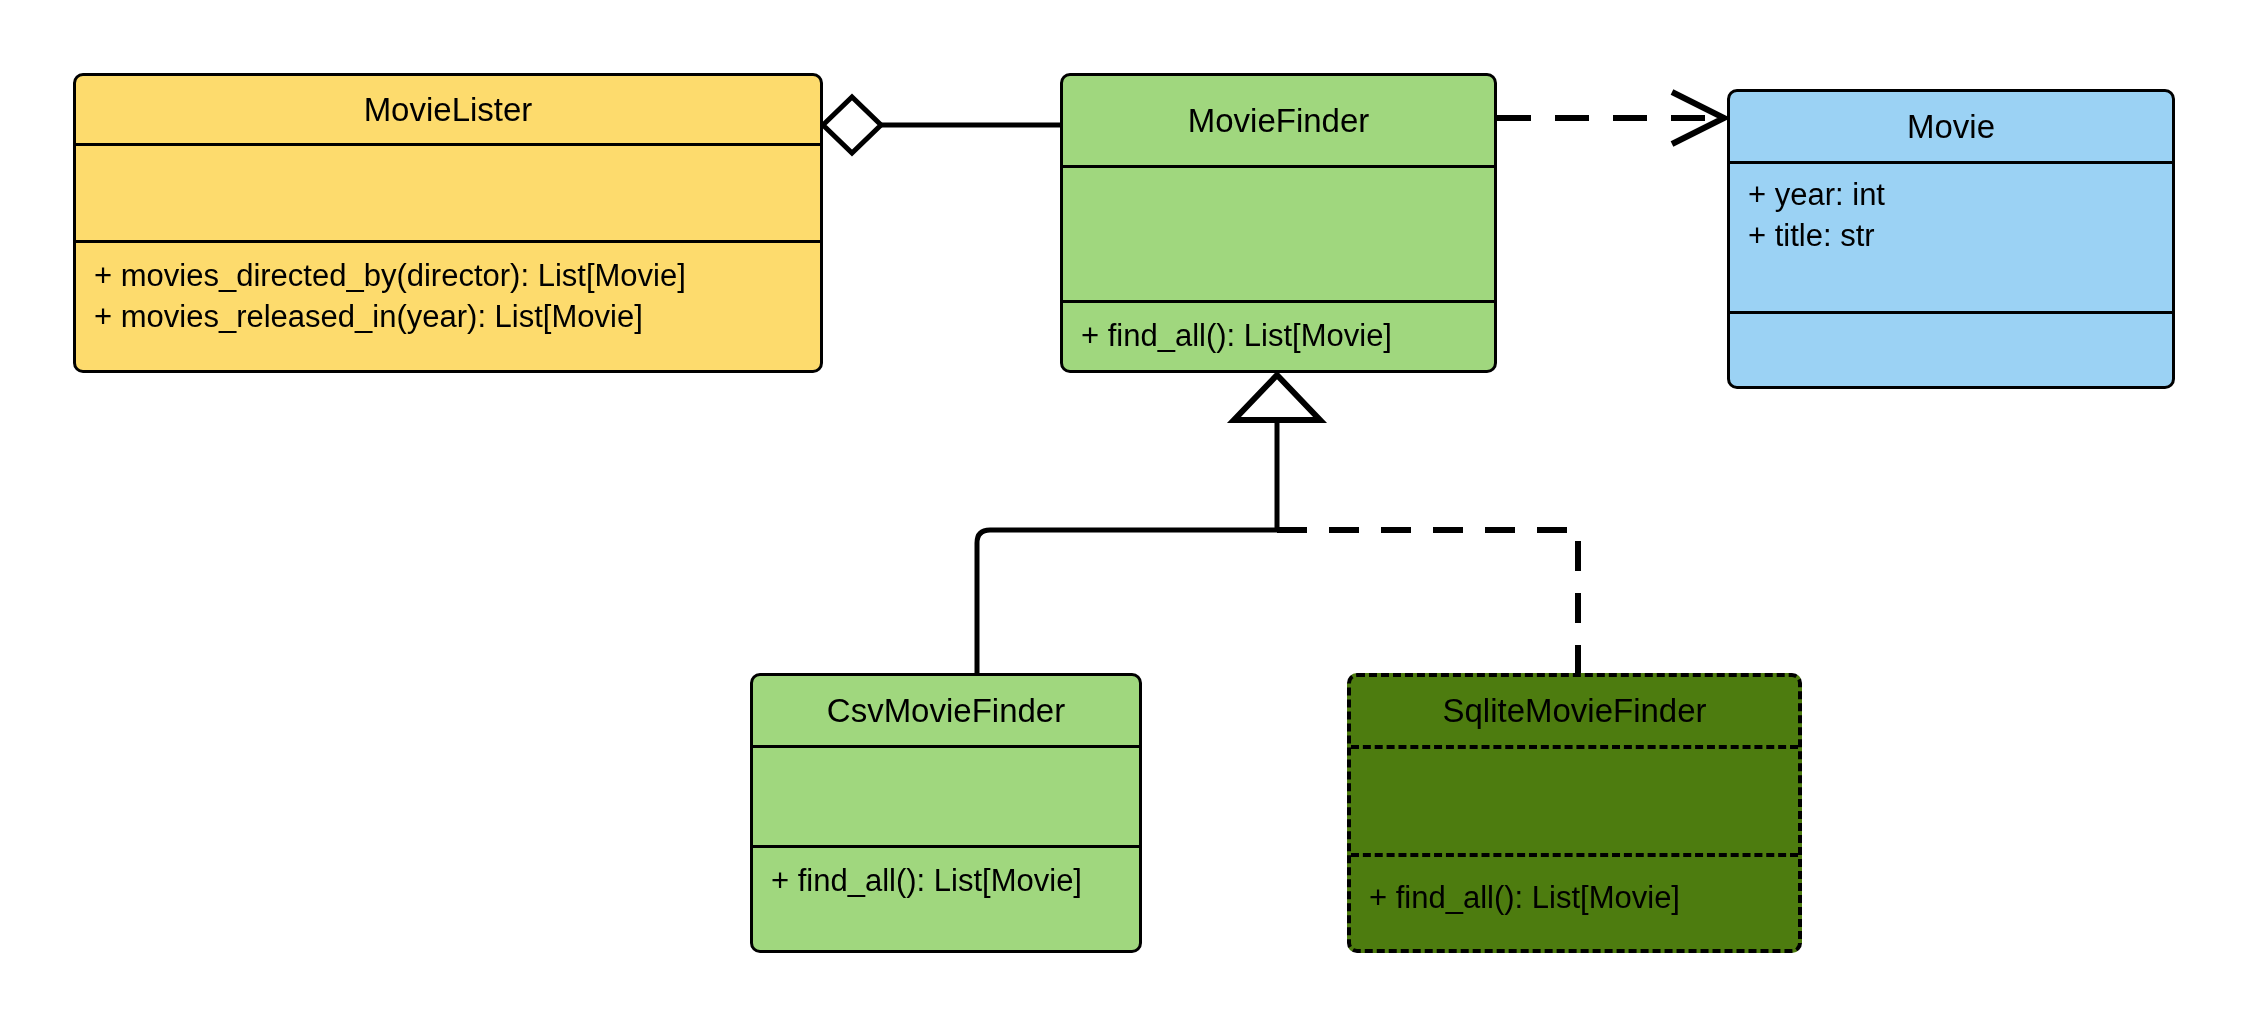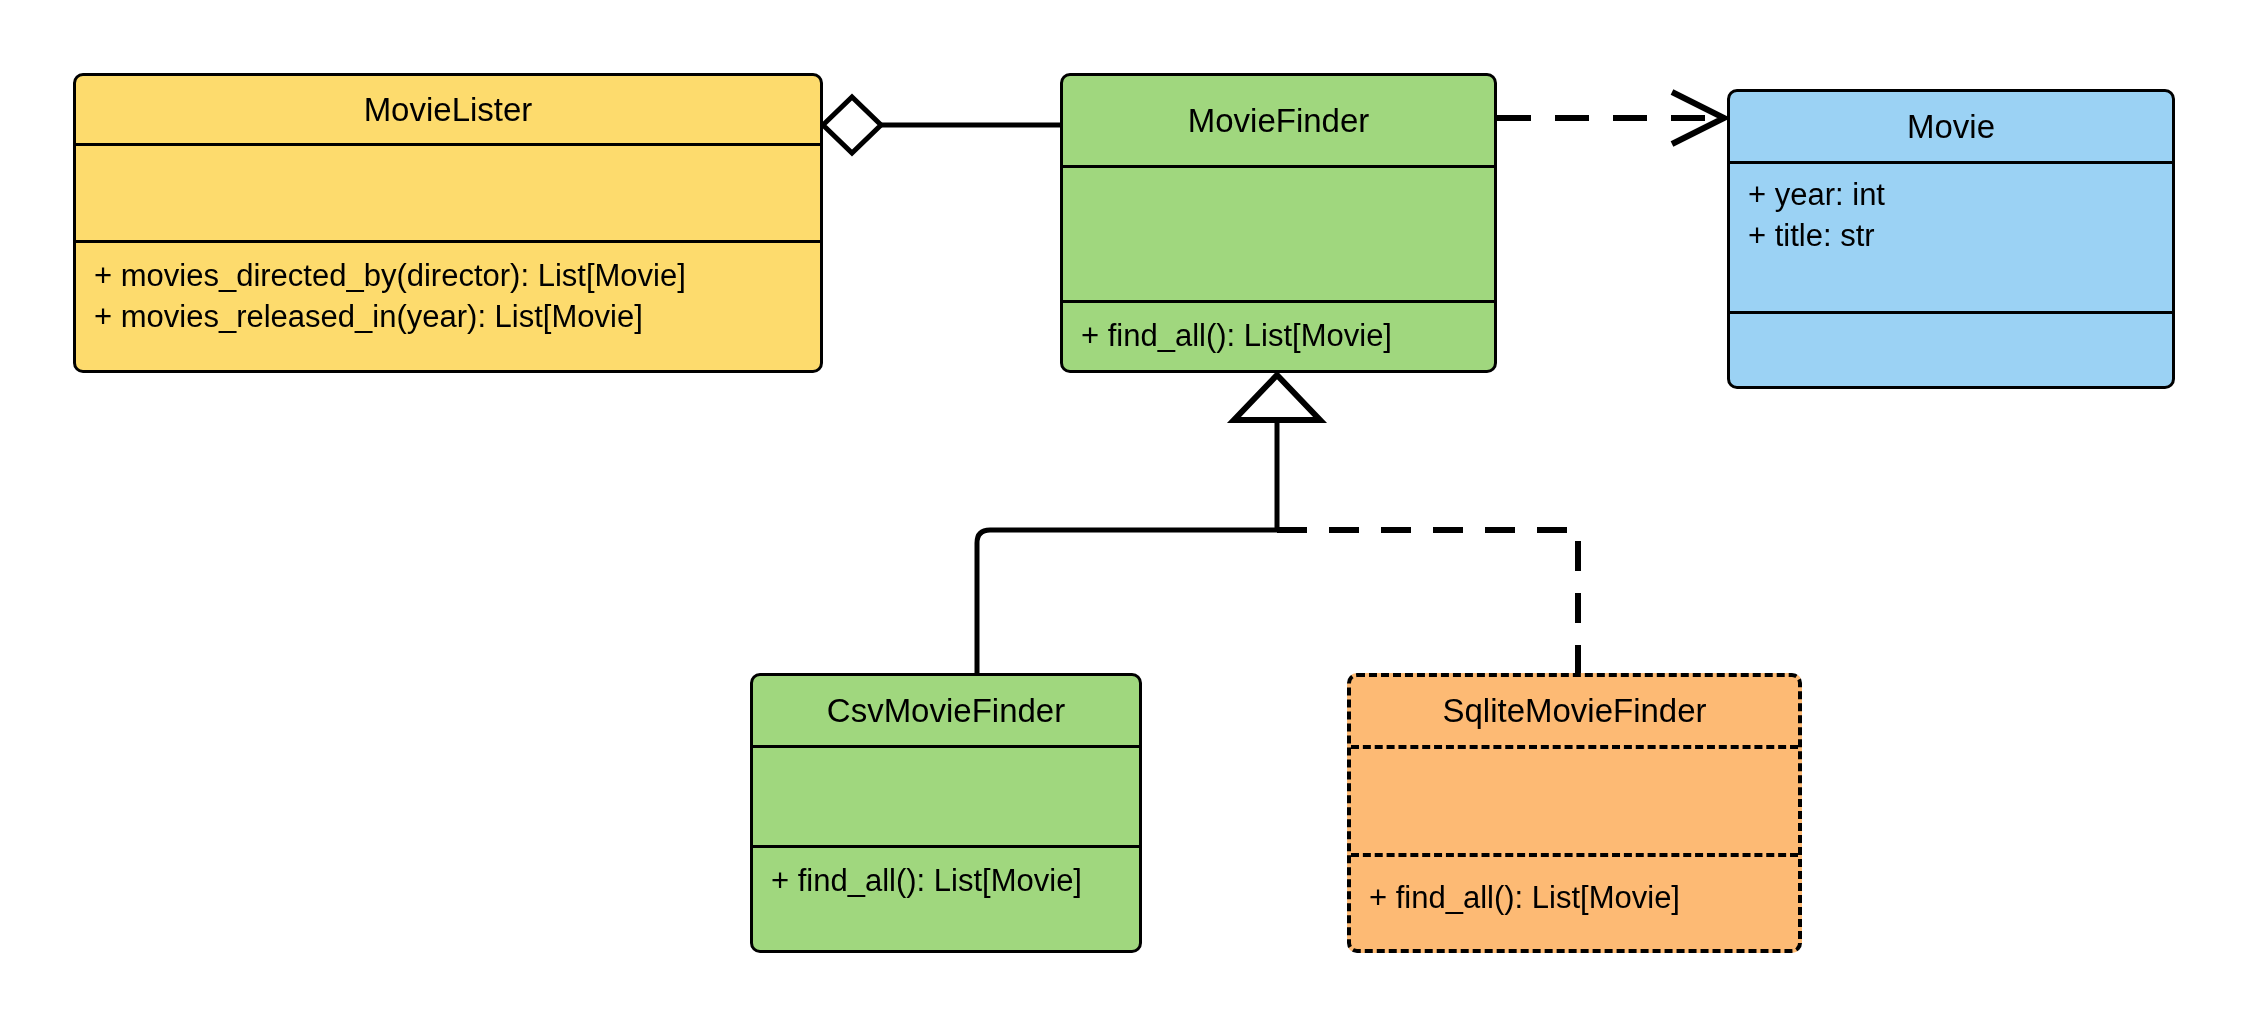--- a/index.html
+++ b/index.html
@@ -150,7 +150,7 @@
     </div>
   </div>
 
-  <div class="uml-class dashed" id="box-sqlite-movie-finder" style="left:1347px; top:673px; width:455px; height:280px; background:#fdba74;gap:8px;">
+  <div class="uml-class dashed" id="box-sqlite-movie-finder" style="left:1347px; top:673px; width:455px; height:280px; background:#4d7c0f;gap:8px;">
     <div class="class-name" style="height:72px;">SqliteMovieFinder</div>
     <div class="class-attrs" style="height:100px;"></div>
     <div class="class-methods">

